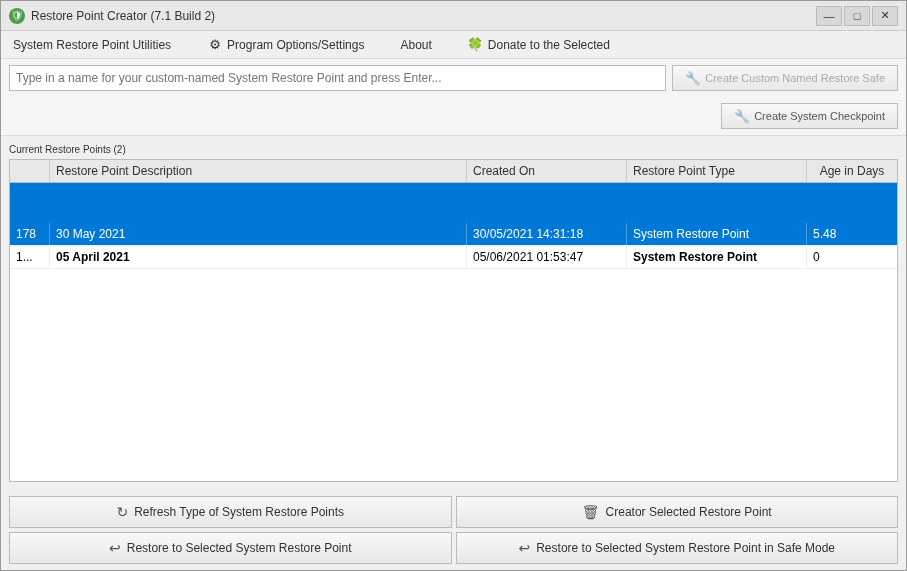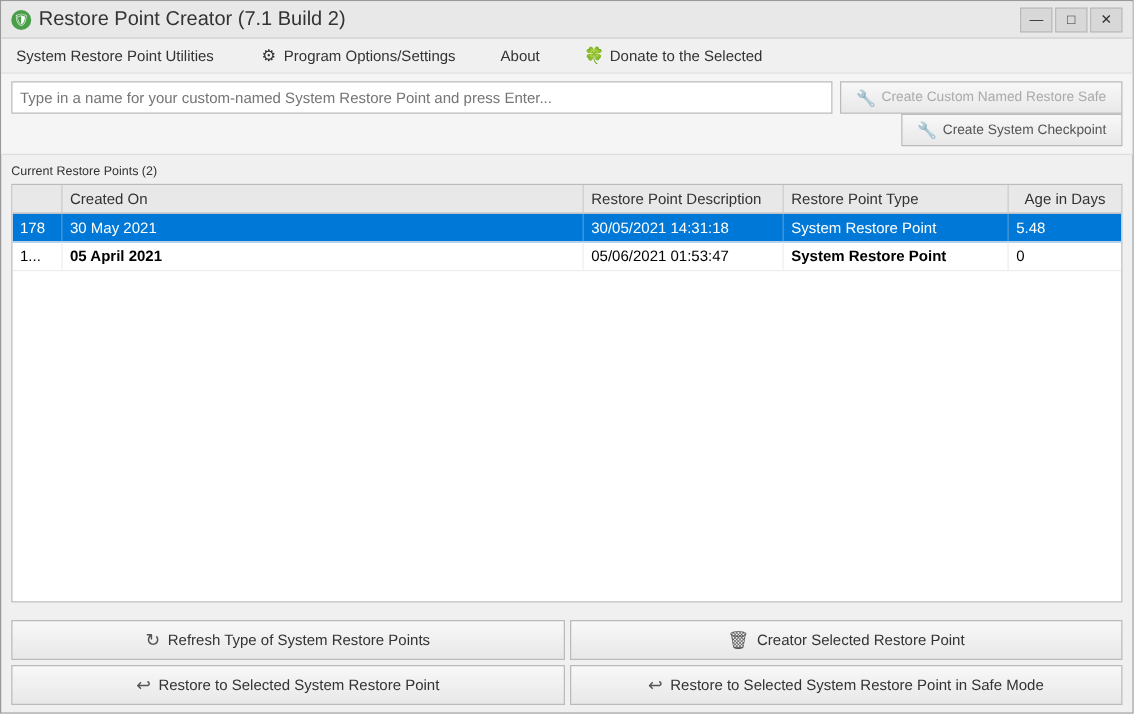--- a/index.html
+++ b/index.html
@@ -45,7 +45,7 @@
       font-size: 10px;
     }
     .title-bar-title {
-      font-size: 16px;
+      font-size: 12px;
       color: #333;
     }
     .title-bar-controls {

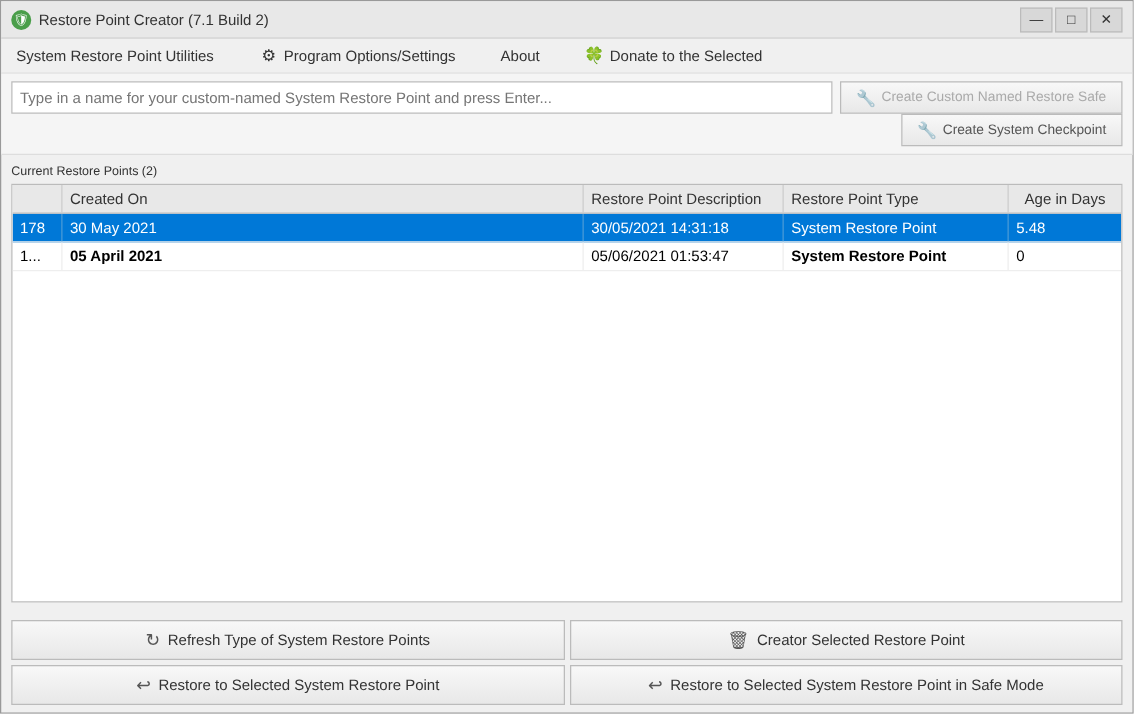--- a/index.html
+++ b/index.html
@@ -97,7 +97,7 @@
       padding: 6px 8px;
       display: flex;
       flex-direction: column;
-      gap: 0;
+      gap: 12px;
     }
     .toolbar-row {
       display: flex;

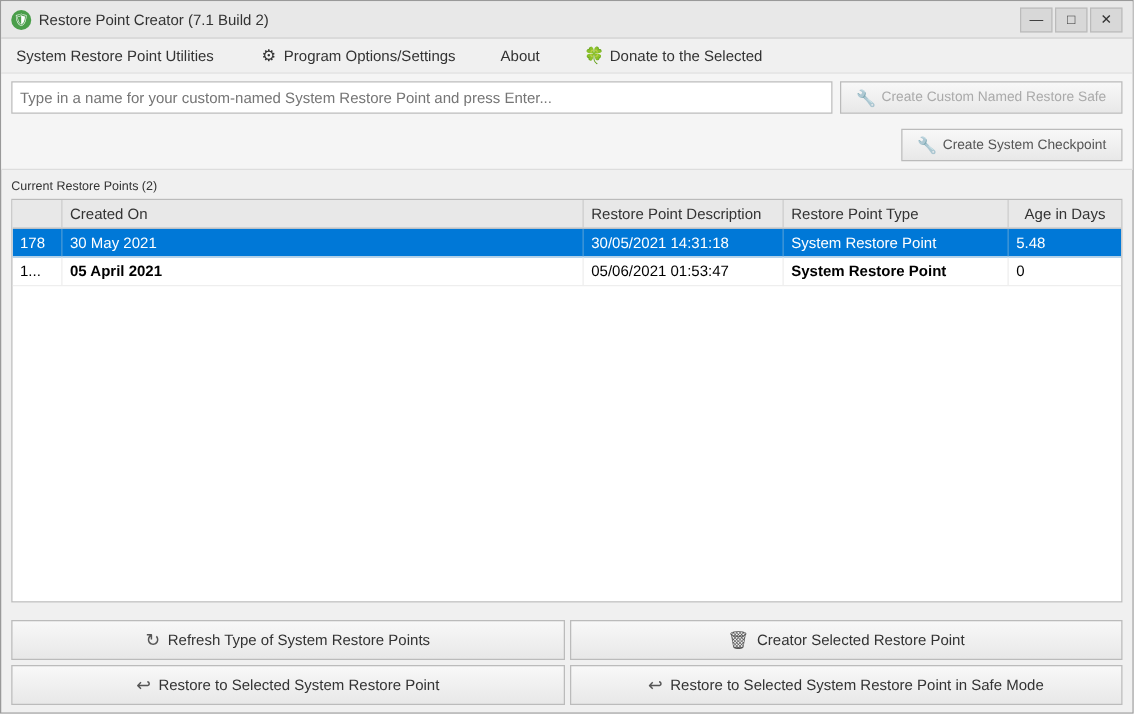--- a/index.html
+++ b/index.html
@@ -277,8 +277,8 @@
     <div class="table-container">
       <div class="table-header">
         <div class="col-header"></div>
+        <div class="col-header">Restore Point Description</div>
         <div class="col-header">Created On</div>
-        <div class="col-header">Restore Point Description</div>
         <div class="col-header">Restore Point Type</div>
         <div class="col-header">Age in Days</div>
       </div>

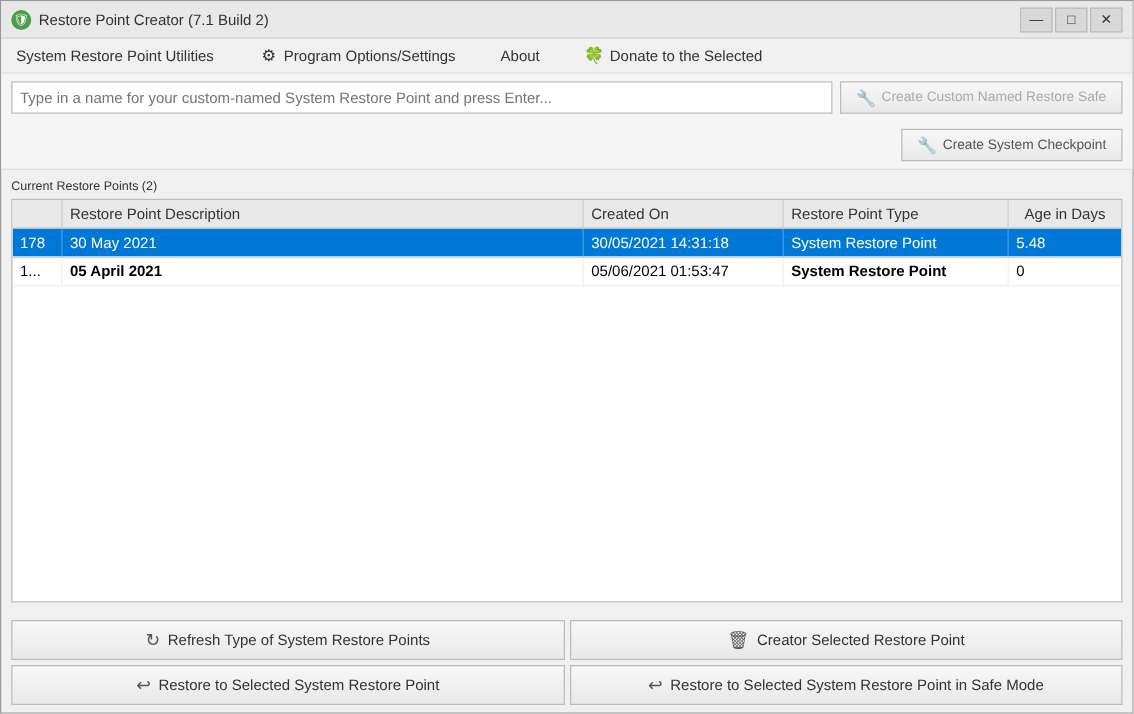--- a/index.html
+++ b/index.html
@@ -194,6 +194,7 @@
     }
     .table-row.selected .table-cell {
       border-right-color: #4a9ad7;
+      margin-top: 40px;
     }
     .table-cell:last-child { border-right: none; }
     .bottom-bar {

